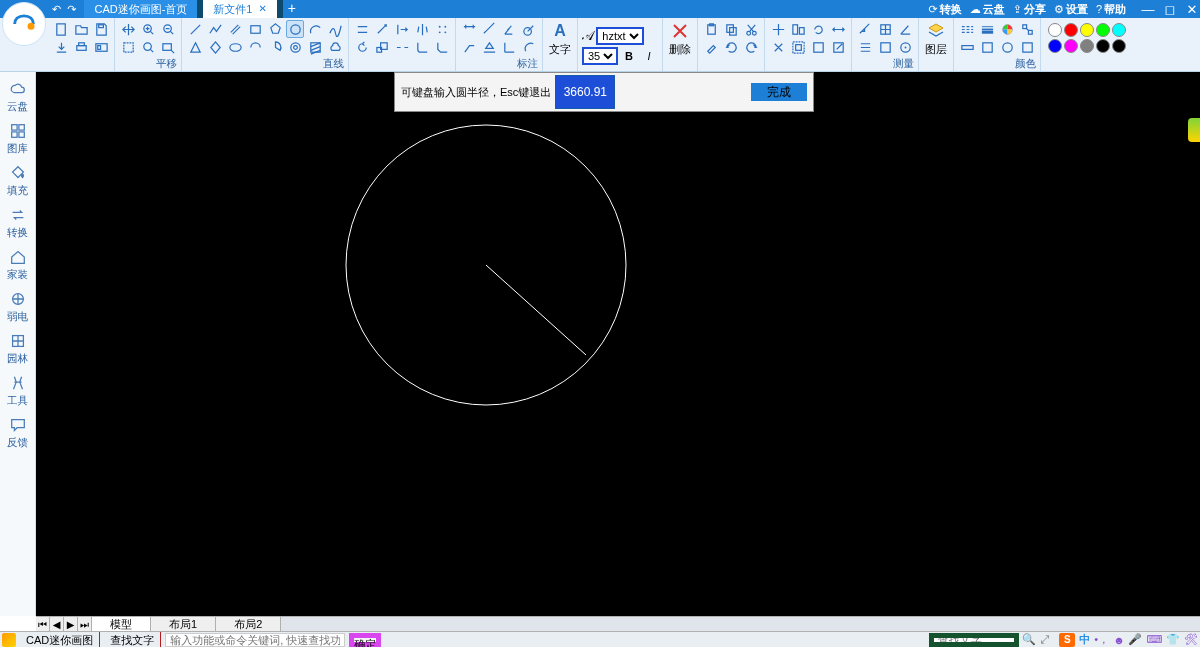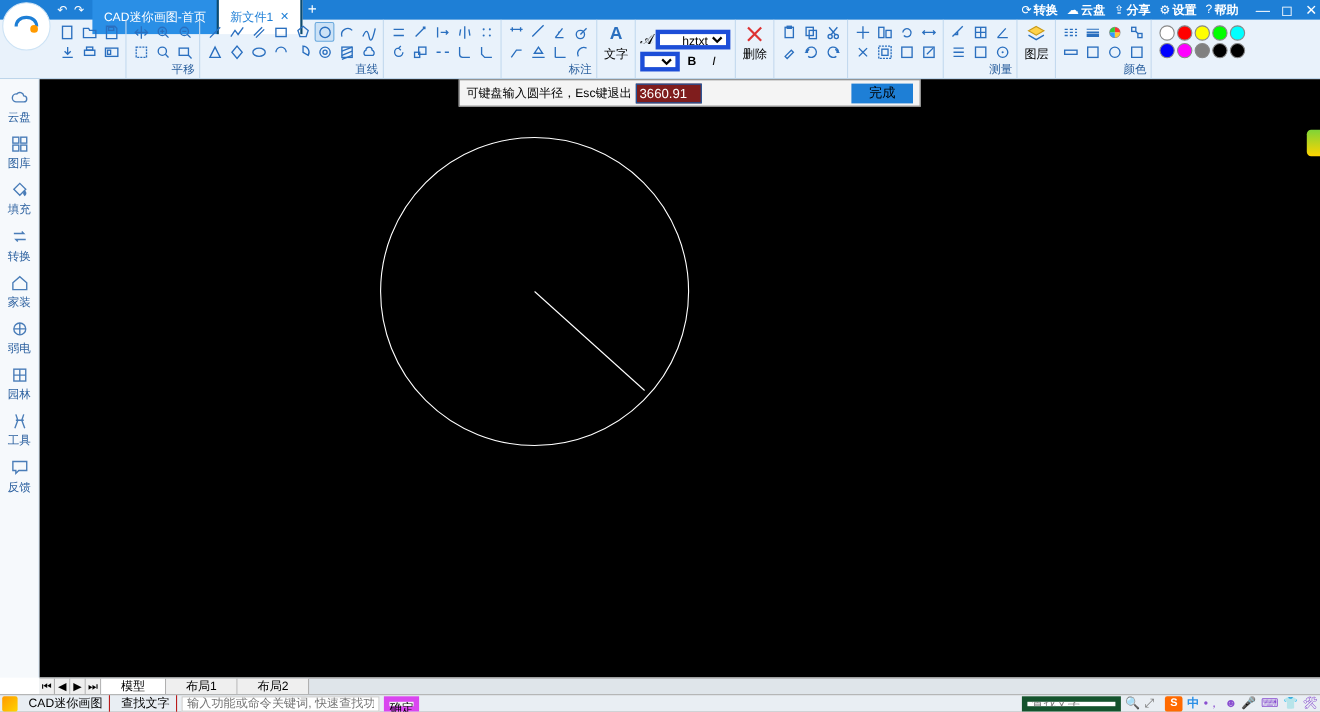--- a/index.html
+++ b/index.html
@@ -12,7 +12,7 @@
 .titlebar .nav-arrows { margin-left:50px; display:flex; gap:2px; }
 .titlebar .nav-arrows span { cursor:pointer; padding:0 2px; }
 .titlebar .tabs { display:flex; margin-left:6px; height:18px; }
-.titlebar .tab { padding:0 10px; height:31px; line-height:18px; background:#2a8fe6; color:#fff; border-right:2px solid #0c4a6e; display:flex; align-items:center; gap:6px; cursor:pointer; }
+.titlebar .tab { padding:0 10px; height:18px; line-height:18px; background:#2a8fe6; color:#fff; border-right:6px solid #0c4a6e; display:flex; align-items:center; gap:6px; cursor:pointer; }
 .titlebar .tab.active { background:#fff; color:#1e7fd6; }
 .titlebar .tab .close { font-size:10px; }
 .titlebar .add-tab { width:18px; text-align:center; cursor:pointer; color:#fff; font-size:14px; line-height:16px; }

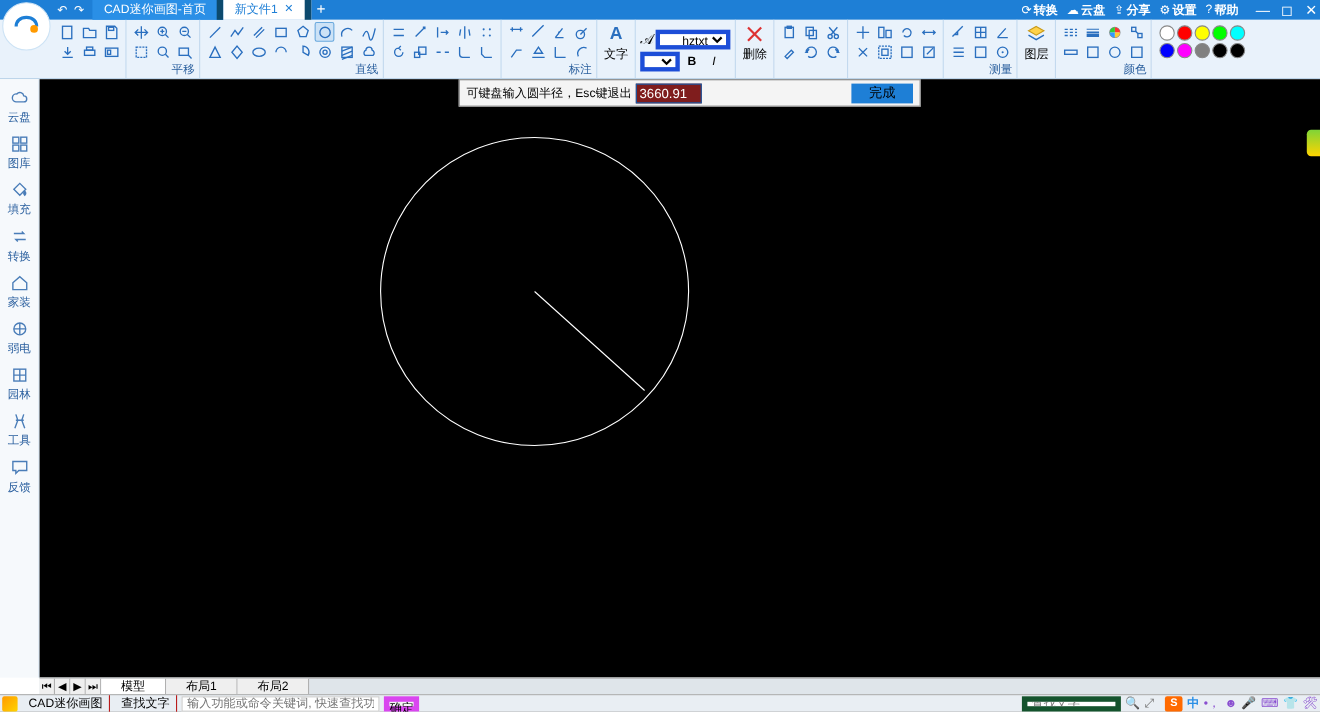--- a/index.html
+++ b/index.html
@@ -32,7 +32,7 @@
 .ribbon .btn svg { width:15px; height:15px; }
 .ribbon .vgroup { display:flex; flex-direction:column; align-items:center; justify-content:flex-start; padding:2px 6px 0 6px; border-right:1px solid #c3d9ee; }
 .ribbon .vgroup .big-icon { width:20px; height:22px; display:flex; flex-direction:column; align-items:center; justify-content:center; }
-.ribbon select { height:18px; font-size:11px; border:4px solid #1d4ed8; background:#fff;padding-left:16px; }
+.ribbon select { height:18px; font-size:11px; border:2px solid #1d4ed8; background:#fff; }
 .ribbon .font-row { display:flex; gap:2px; align-items:center; }
 .ribbon .color-swatch { width:14px; height:14px; border-radius:50%; cursor:pointer; display:inline-block; margin:1px; }
 

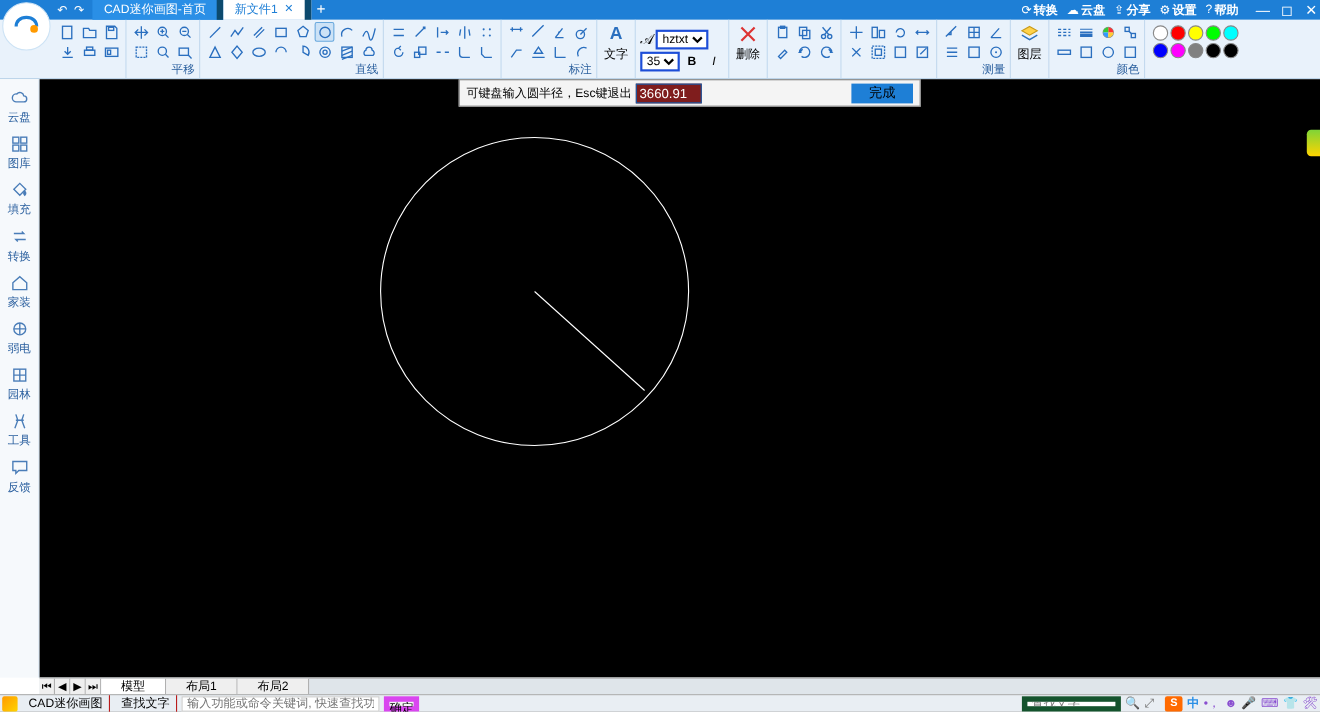--- a/index.html
+++ b/index.html
@@ -51,7 +51,7 @@
 .canvas-wrap svg.drawing { position:absolute; inset:0; width:100%; height:100%; }
 
 
-.prompt-bar { position:absolute; top:0; left:381px; width:420px; height:25px; background:#f4f4f4; border:1px solid #888; display:flex; align-items:center; padding:0 6px; gap:4px; color:#000; font-size:12px; }
+.prompt-bar { position:absolute; top:0; left:358px; width:420px; height:40px; background:#f4f4f4; border:1px solid #888; display:flex; align-items:center; padding:0 6px; gap:4px; color:#000; font-size:12px; }
 .prompt-bar input { width:60px; height:18px; background:#7f1d1d; color:#fff; border:1px solid #165aa8; font-size:12px; padding:0 2px; }
 .prompt-bar .done-btn { background:#1e7fd6; color:#000000; border:none; height:18px; width:56px; cursor:pointer; font-size:12px; margin-left:auto; }
 

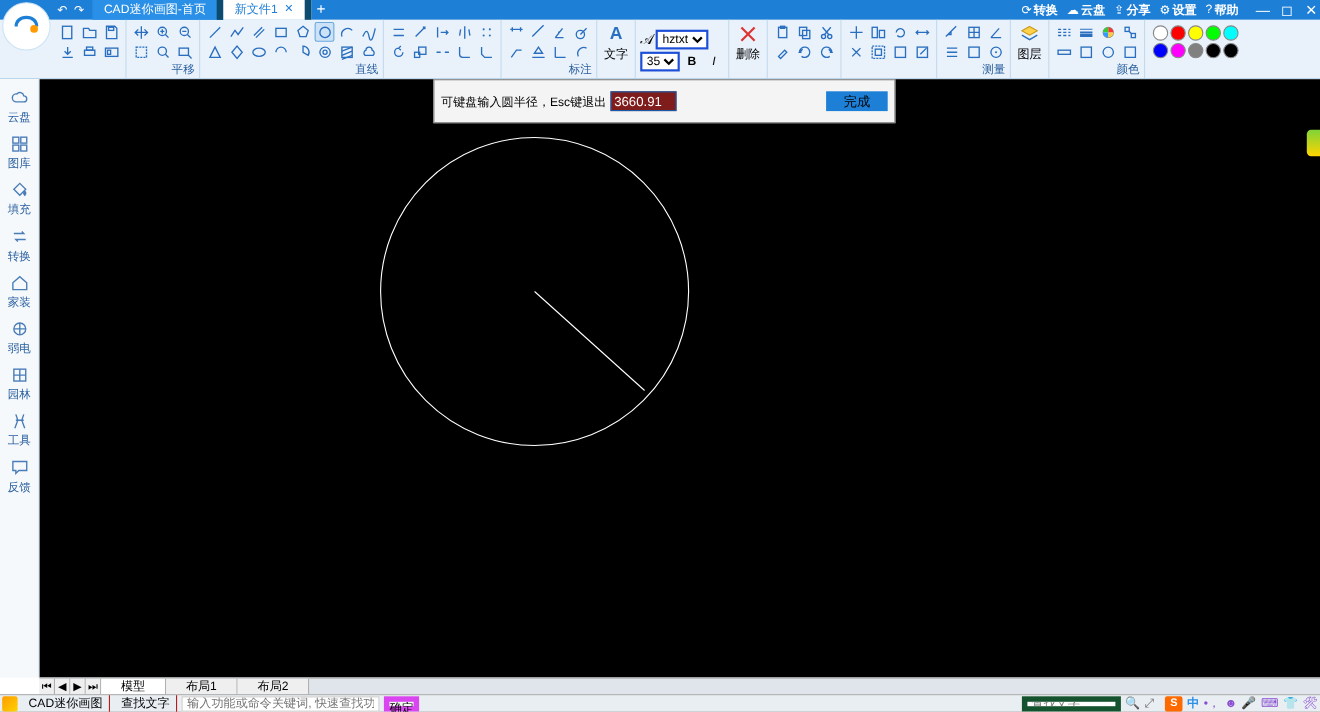--- a/index.html
+++ b/index.html
@@ -52,7 +52,7 @@
 
 
 .prompt-bar { position:absolute; top:0; left:358px; width:420px; height:40px; background:#f4f4f4; border:1px solid #888; display:flex; align-items:center; padding:0 6px; gap:4px; color:#000; font-size:12px; }
-.prompt-bar input { width:60px; height:18px; background:#7f1d1d; color:#fff; border:1px solid #165aa8; font-size:12px; padding:0 2px; }
+.prompt-bar input { width:60px; height:18px; background:#1d4ed8; color:#fff; border:1px solid #165aa8; font-size:12px; padding:16px 2px;text-align:center; }
 .prompt-bar .done-btn { background:#1e7fd6; color:#000000; border:none; height:18px; width:56px; cursor:pointer; font-size:12px; margin-left:auto; }
 
 

